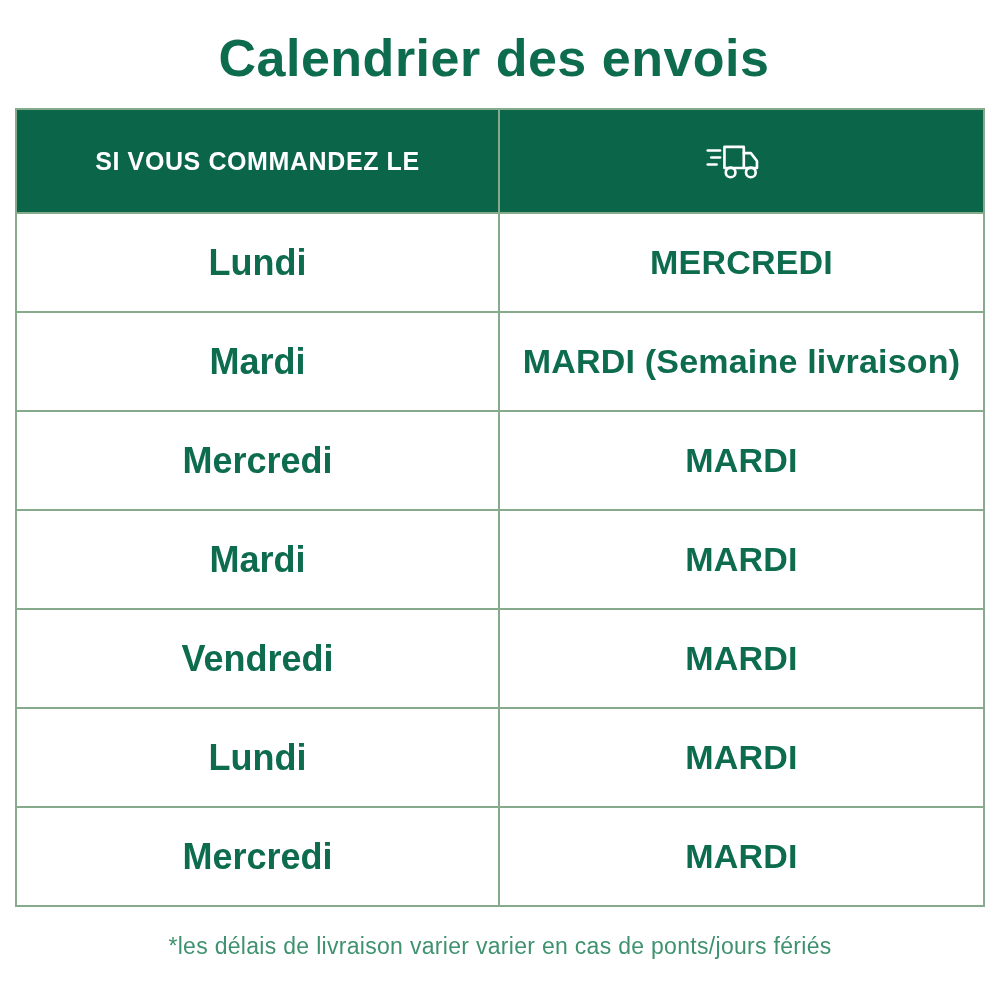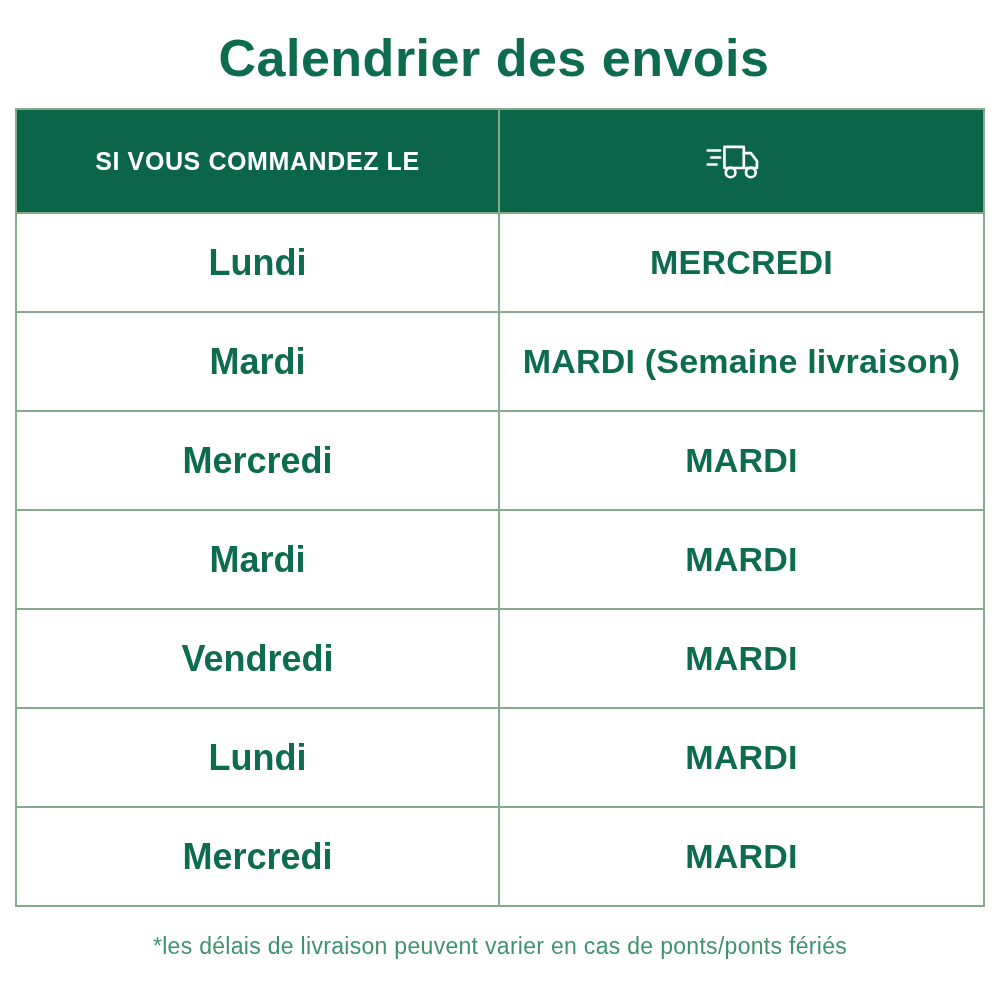--- a/index.html
+++ b/index.html
@@ -174,7 +174,7 @@
 
   </div>
 
-  <p class="footnote">*les délais de livraison peuvent varier en cas de ponts/ponts fériés</p>
+  <p class="footnote">*les délais de livraison varier varier en cas de ponts/jours fériés</p>
 
 </div>
 

